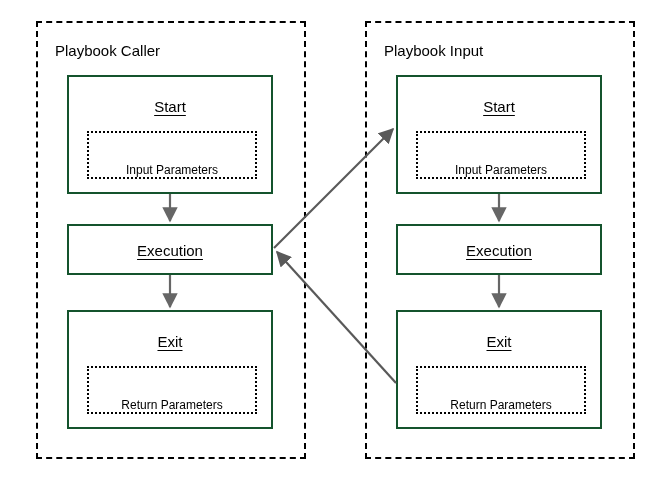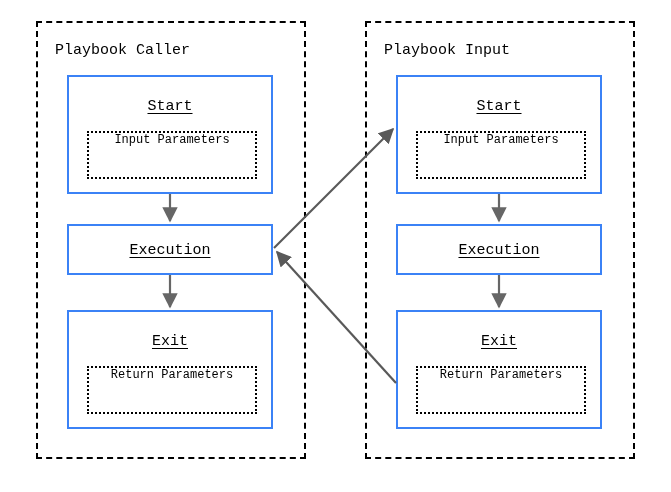--- a/index.html
+++ b/index.html
@@ -7,7 +7,7 @@
     position:relative;
     width:671px;height:492px;
     background:#ffffff;
-    font-family:Liberation Mono, monospace;
+    font-family:Liberation Sans, sans-serif;
     overflow:hidden;
   }
   

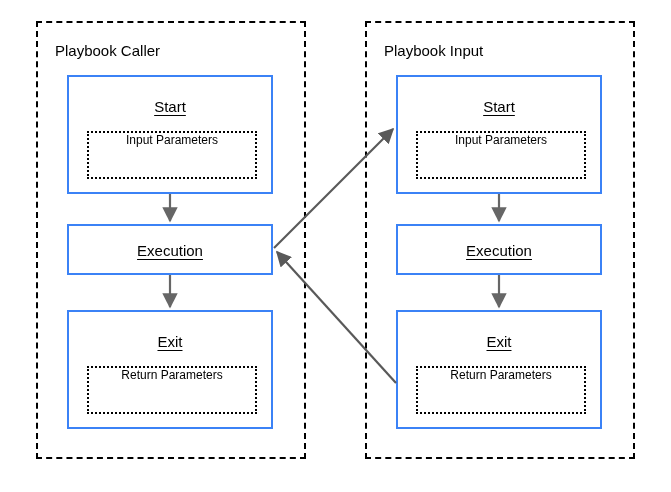--- a/index.html
+++ b/index.html
@@ -29,7 +29,7 @@
   .node{
     position:absolute;
     box-sizing:border-box;
-    border:2px solid #3b82f6;
+    border:2px solid #14532d;
     background:#ffffff;
   }
   .node-title{

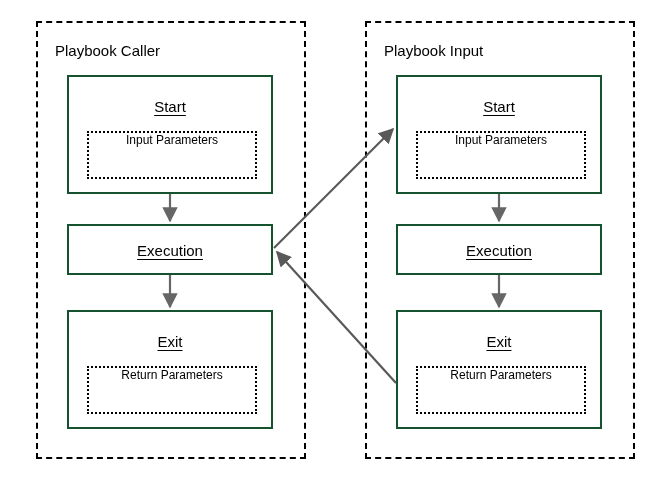--- a/index.html
+++ b/index.html
@@ -49,7 +49,7 @@
     border:2px dotted #000;
     background:#ffffff;
     display:flex;
-    align-items:flex-start;
+    align-items:flex-end;
     justify-content:center;
   }
   .param span{

